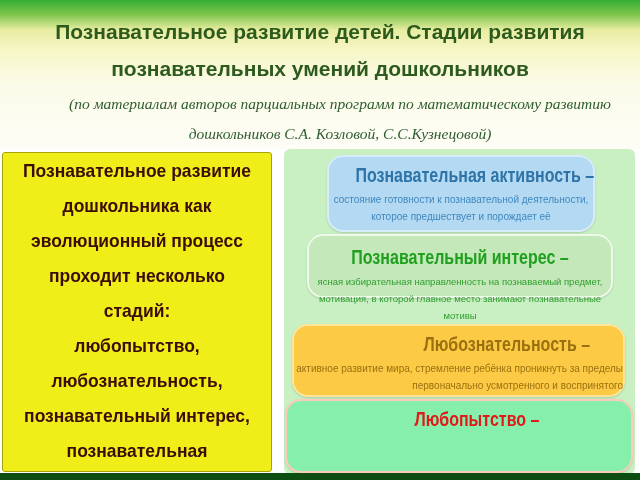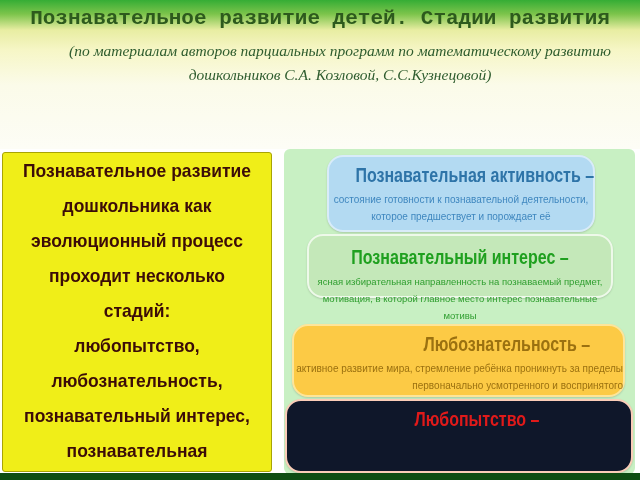--- a/index.html
+++ b/index.html
@@ -11,8 +11,8 @@
     position:absolute;left:0;top:0;width:640px;height:149px;
   }
   .title{
-    text-align:center;
-    font-family:Liberation Mono, monospace;font-weight:bold;
+    padding-top:13px;text-align:center;
+    font-family:Liberation Sans, sans-serif;font-weight:bold;
     font-size:21px;line-height:37px;
   }
   .subtitle{

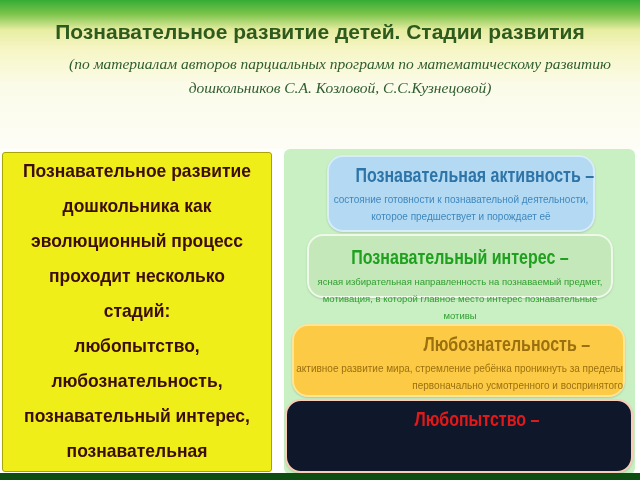--- a/index.html
+++ b/index.html
@@ -63,6 +63,7 @@
   <div class="header" style="background: linear-gradient(rgb(53, 173, 53) 0px, rgb(124, 196, 75) 14px, rgb(232, 237, 162) 30px, rgb(246, 246, 198) 50px, rgb(251, 251, 233) 85px, rgb(253, 253, 246) 149px);">
     <div class="title" style="color: rgb(45, 90, 29);">
       <div>Познавательное развитие детей. Стадии развития</div>
+      <div>познавательных умений дошкольников</div>
     </div>
     <div class="subtitle" style="color: rgb(46, 92, 46);">(по материалам авторов парциальных программ по математическому развитию
 дошкольников С.А. Козловой, С.С.Кузнецовой)</div>

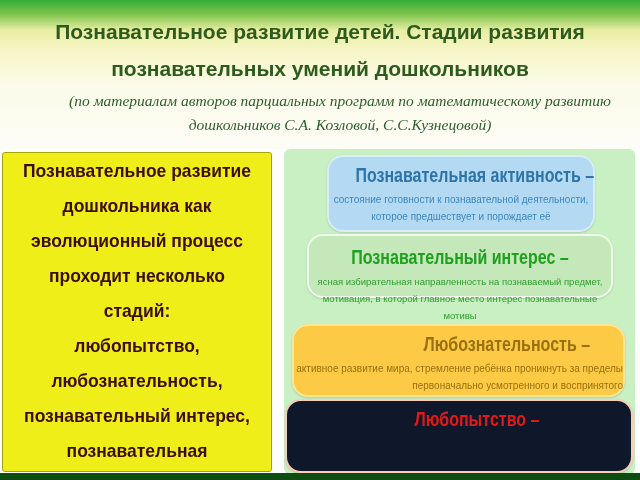--- a/index.html
+++ b/index.html
@@ -18,7 +18,7 @@
   .subtitle{
     margin-top:2px;text-align:center;
     font-family:"Liberation Serif",serif;font-style:italic;
-    font-size:15.5px;line-height:24px;white-space:pre-line;padding-left:40px;
+    font-size:15.5px;line-height:30px;white-space:pre-line;padding-left:40px;
   }
   .left-box{
     position:absolute;left:2px;top:152px;width:270px;height:320px;

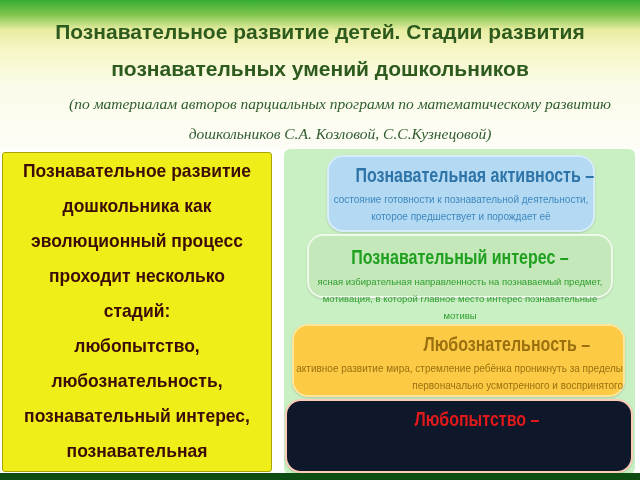--- a/index.html
+++ b/index.html
@@ -92,7 +92,7 @@
   <div class="stage stage-1" style="background: rgb(196, 232, 185); border-color: rgb(238, 249, 234);">
     <div class="stage-heading" style="color: rgb(31, 160, 31);">Познавательный интерес –</div>
     <div class="stage-desc" style="color: rgb(47, 158, 47);">ясная избирательная направленность на познаваемый предмет,
-мотивация, в которой главное место интерес познавательные мотивы</div>
+мотивация, в которой главное место занимают познавательные мотивы</div>
   </div>
 
   <div class="stage stage-2" style="background: rgb(252, 202, 69); border-color: rgb(253, 229, 154); text-align: right;">

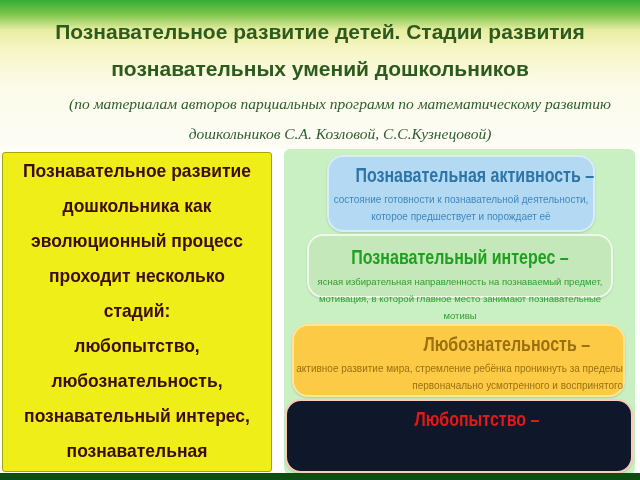--- a/index.html
+++ b/index.html
@@ -101,7 +101,7 @@
 первоначально усмотренного и воспринятого</div>
   </div>
 
-  <div class="stage stage-3" style="background: #0f172a; border-color: rgb(251, 205, 184); padding-left: 36px;">
+  <div class="stage stage-3" style="background: #86efac; border-color: rgb(251, 205, 184); padding-left: 36px;">
     <div class="stage-heading" style="color: rgb(224, 26, 26);">Любопытство –</div>
   </div>
 

